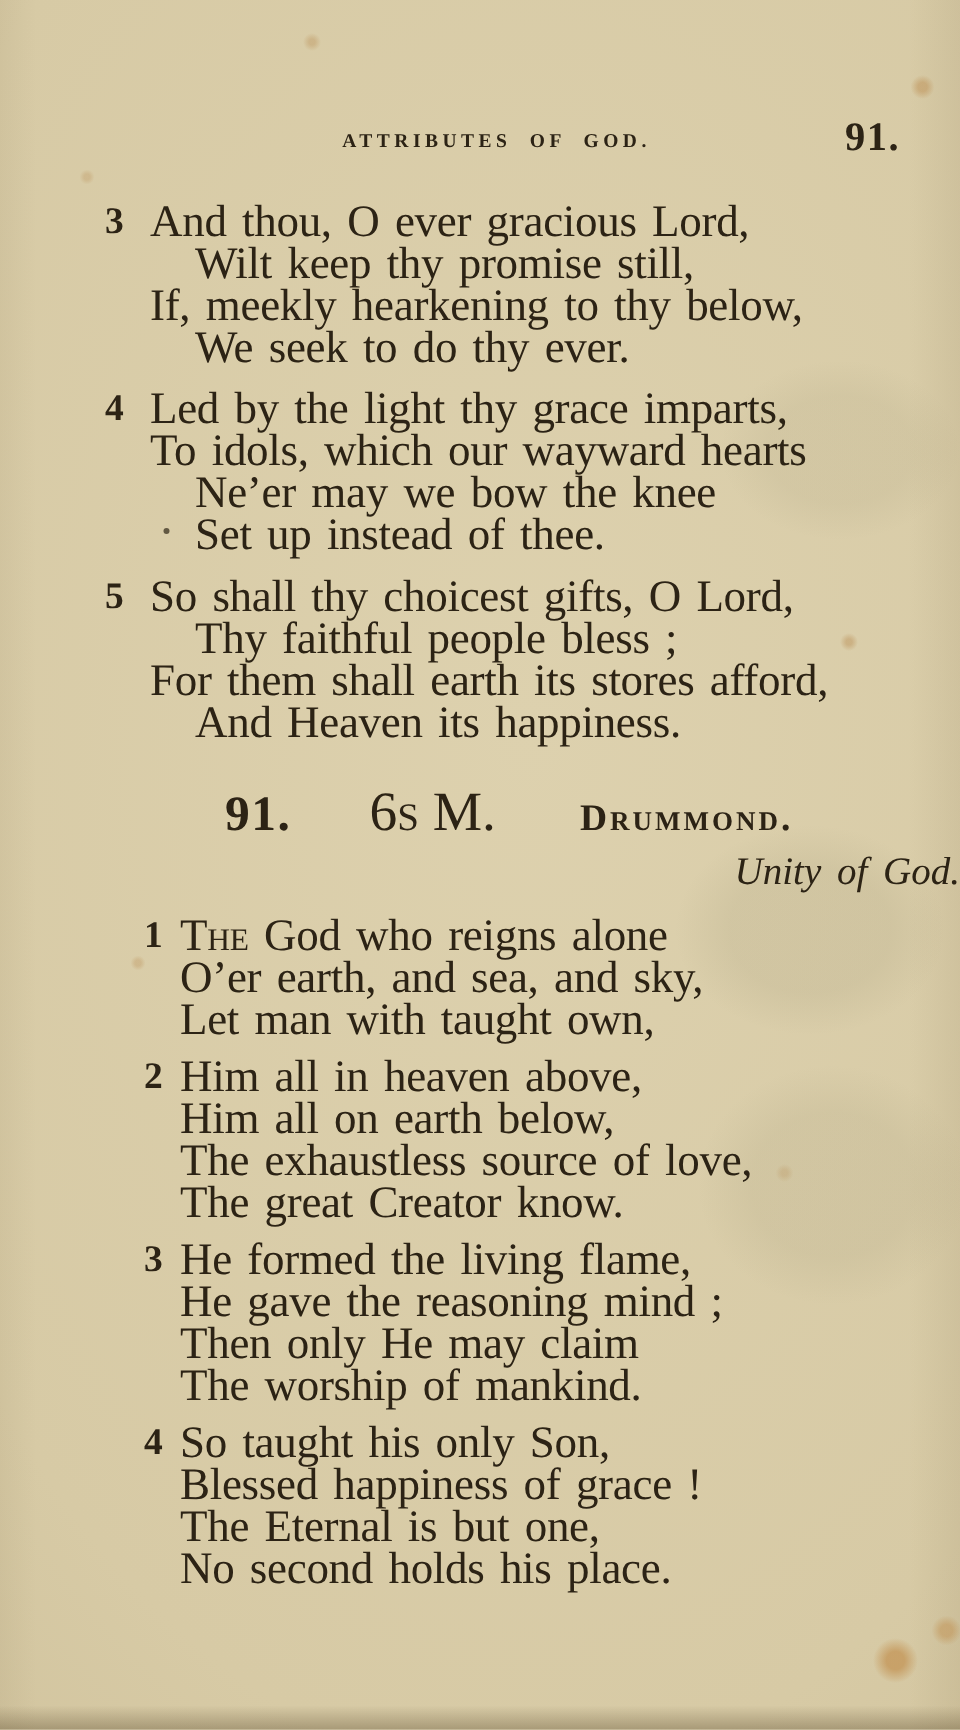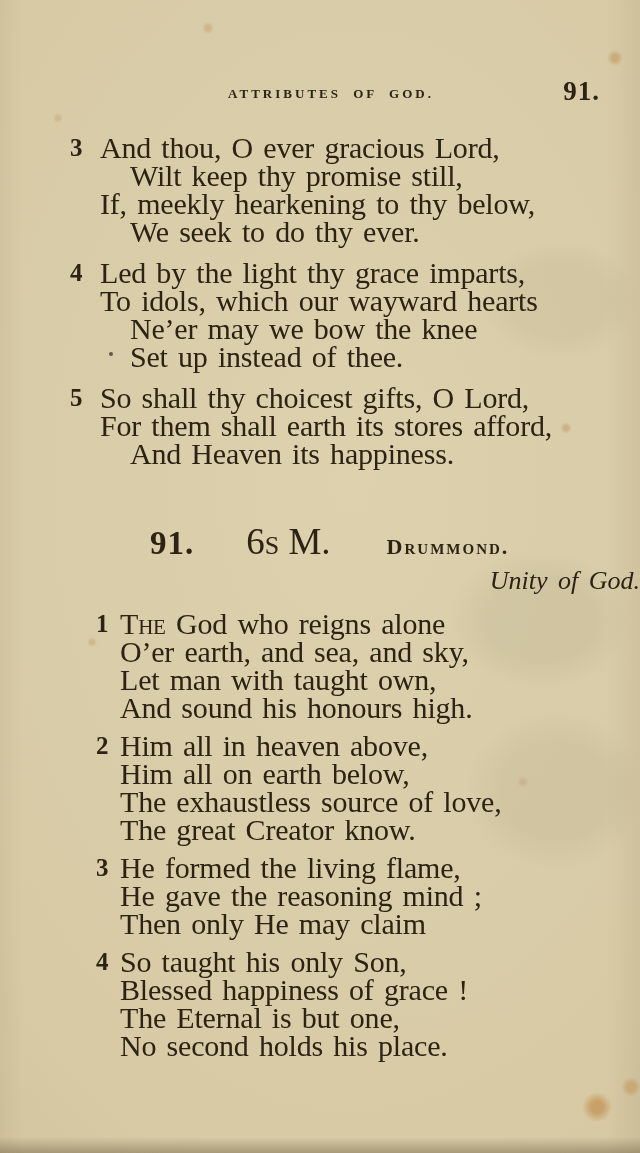--- a/index.html
+++ b/index.html
@@ -117,6 +117,7 @@
     <div class="verse">
       <span class="vnum">5</span>
       <div class="vline">So shall thy choicest gifts, O Lord,</div>
+      <div class="vline indent">Thy faithful people bless ;</div>
       <div class="vline">For them shall earth its stores afford,</div>
       <div class="vline indent">And Heaven its happiness.</div>
     </div>

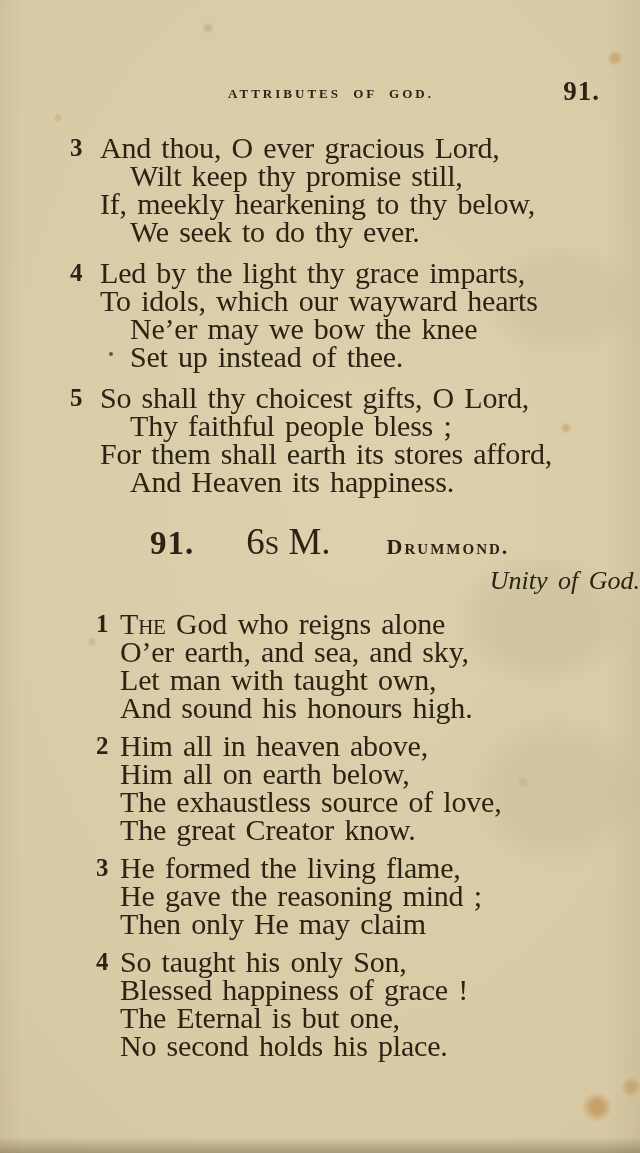--- a/index.html
+++ b/index.html
@@ -69,7 +69,7 @@
   .hymn-head{margin-left:150px;height:40px;white-space:nowrap;}
   .h-num{font-size:33px;font-weight:bold;margin-right:52px;letter-spacing:1px;}
   .h-meter{font-size:37px;margin-right:56px;}
-  .h-tune{font-size:22px;font-weight:bold;letter-spacing:2px;}
+  .h-tune{font-size:25px;font-weight:bold;letter-spacing:2px;}
   .hymn-title{
     margin-top:6px;text-align:right;padding-left:10px;
     font-style:italic;font-size:26px;word-spacing:4px;

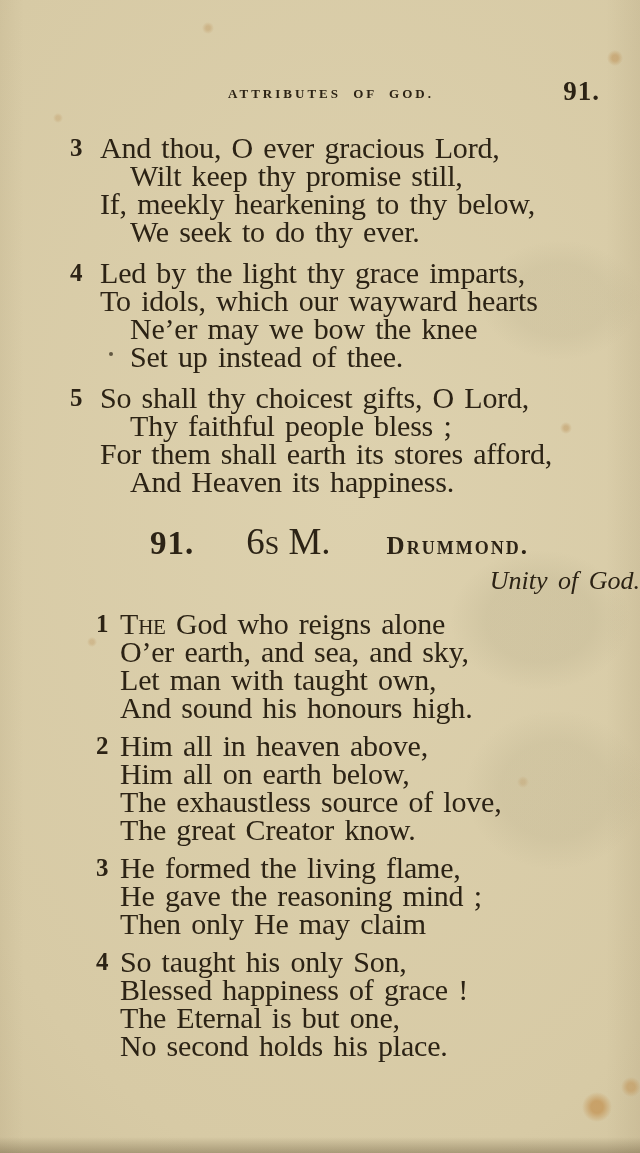--- a/index.html
+++ b/index.html
@@ -141,7 +141,6 @@
         <div class="vline"><span>T</span><span class="sc">he</span> God who reigns alone</div>
         <div class="vline">O’er earth, and sea, and sky,</div>
         <div class="vline">Let man with taught own,</div>
-        <div class="vline">And sound his honours high.</div>
       </div>
 
       <div class="verse">

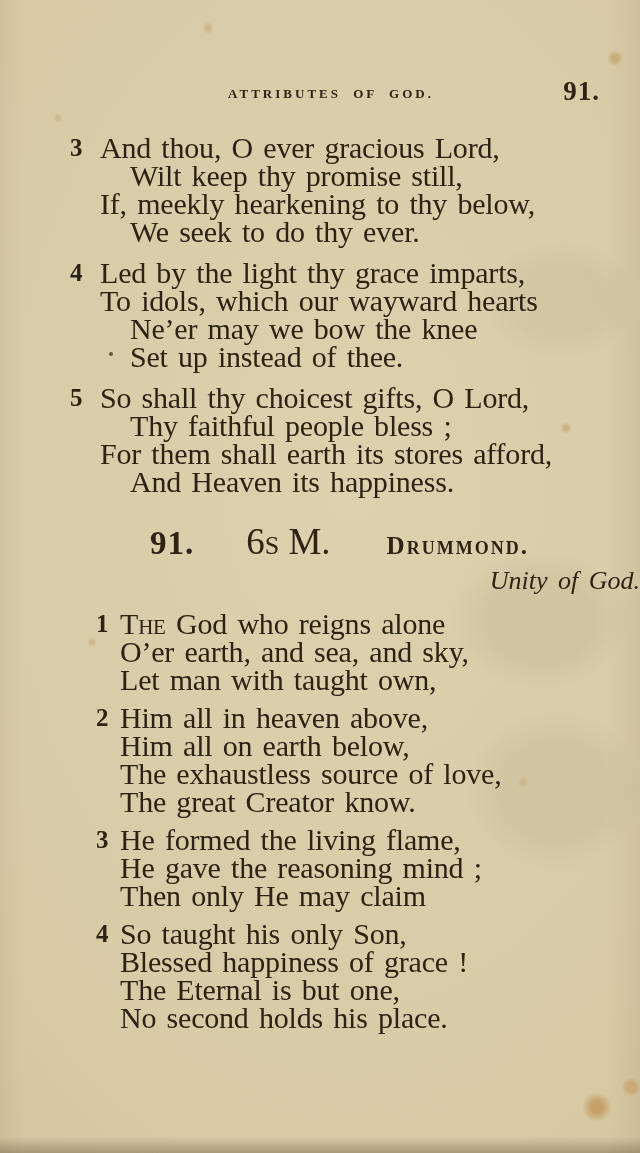--- a/index.html
+++ b/index.html
@@ -156,6 +156,7 @@
         <div class="vline">He formed the living flame,</div>
         <div class="vline">He gave the reasoning mind ;</div>
         <div class="vline">Then only He may claim</div>
+        <div class="vline">The worship of mankind.</div>
       </div>
 
       <div class="verse">

